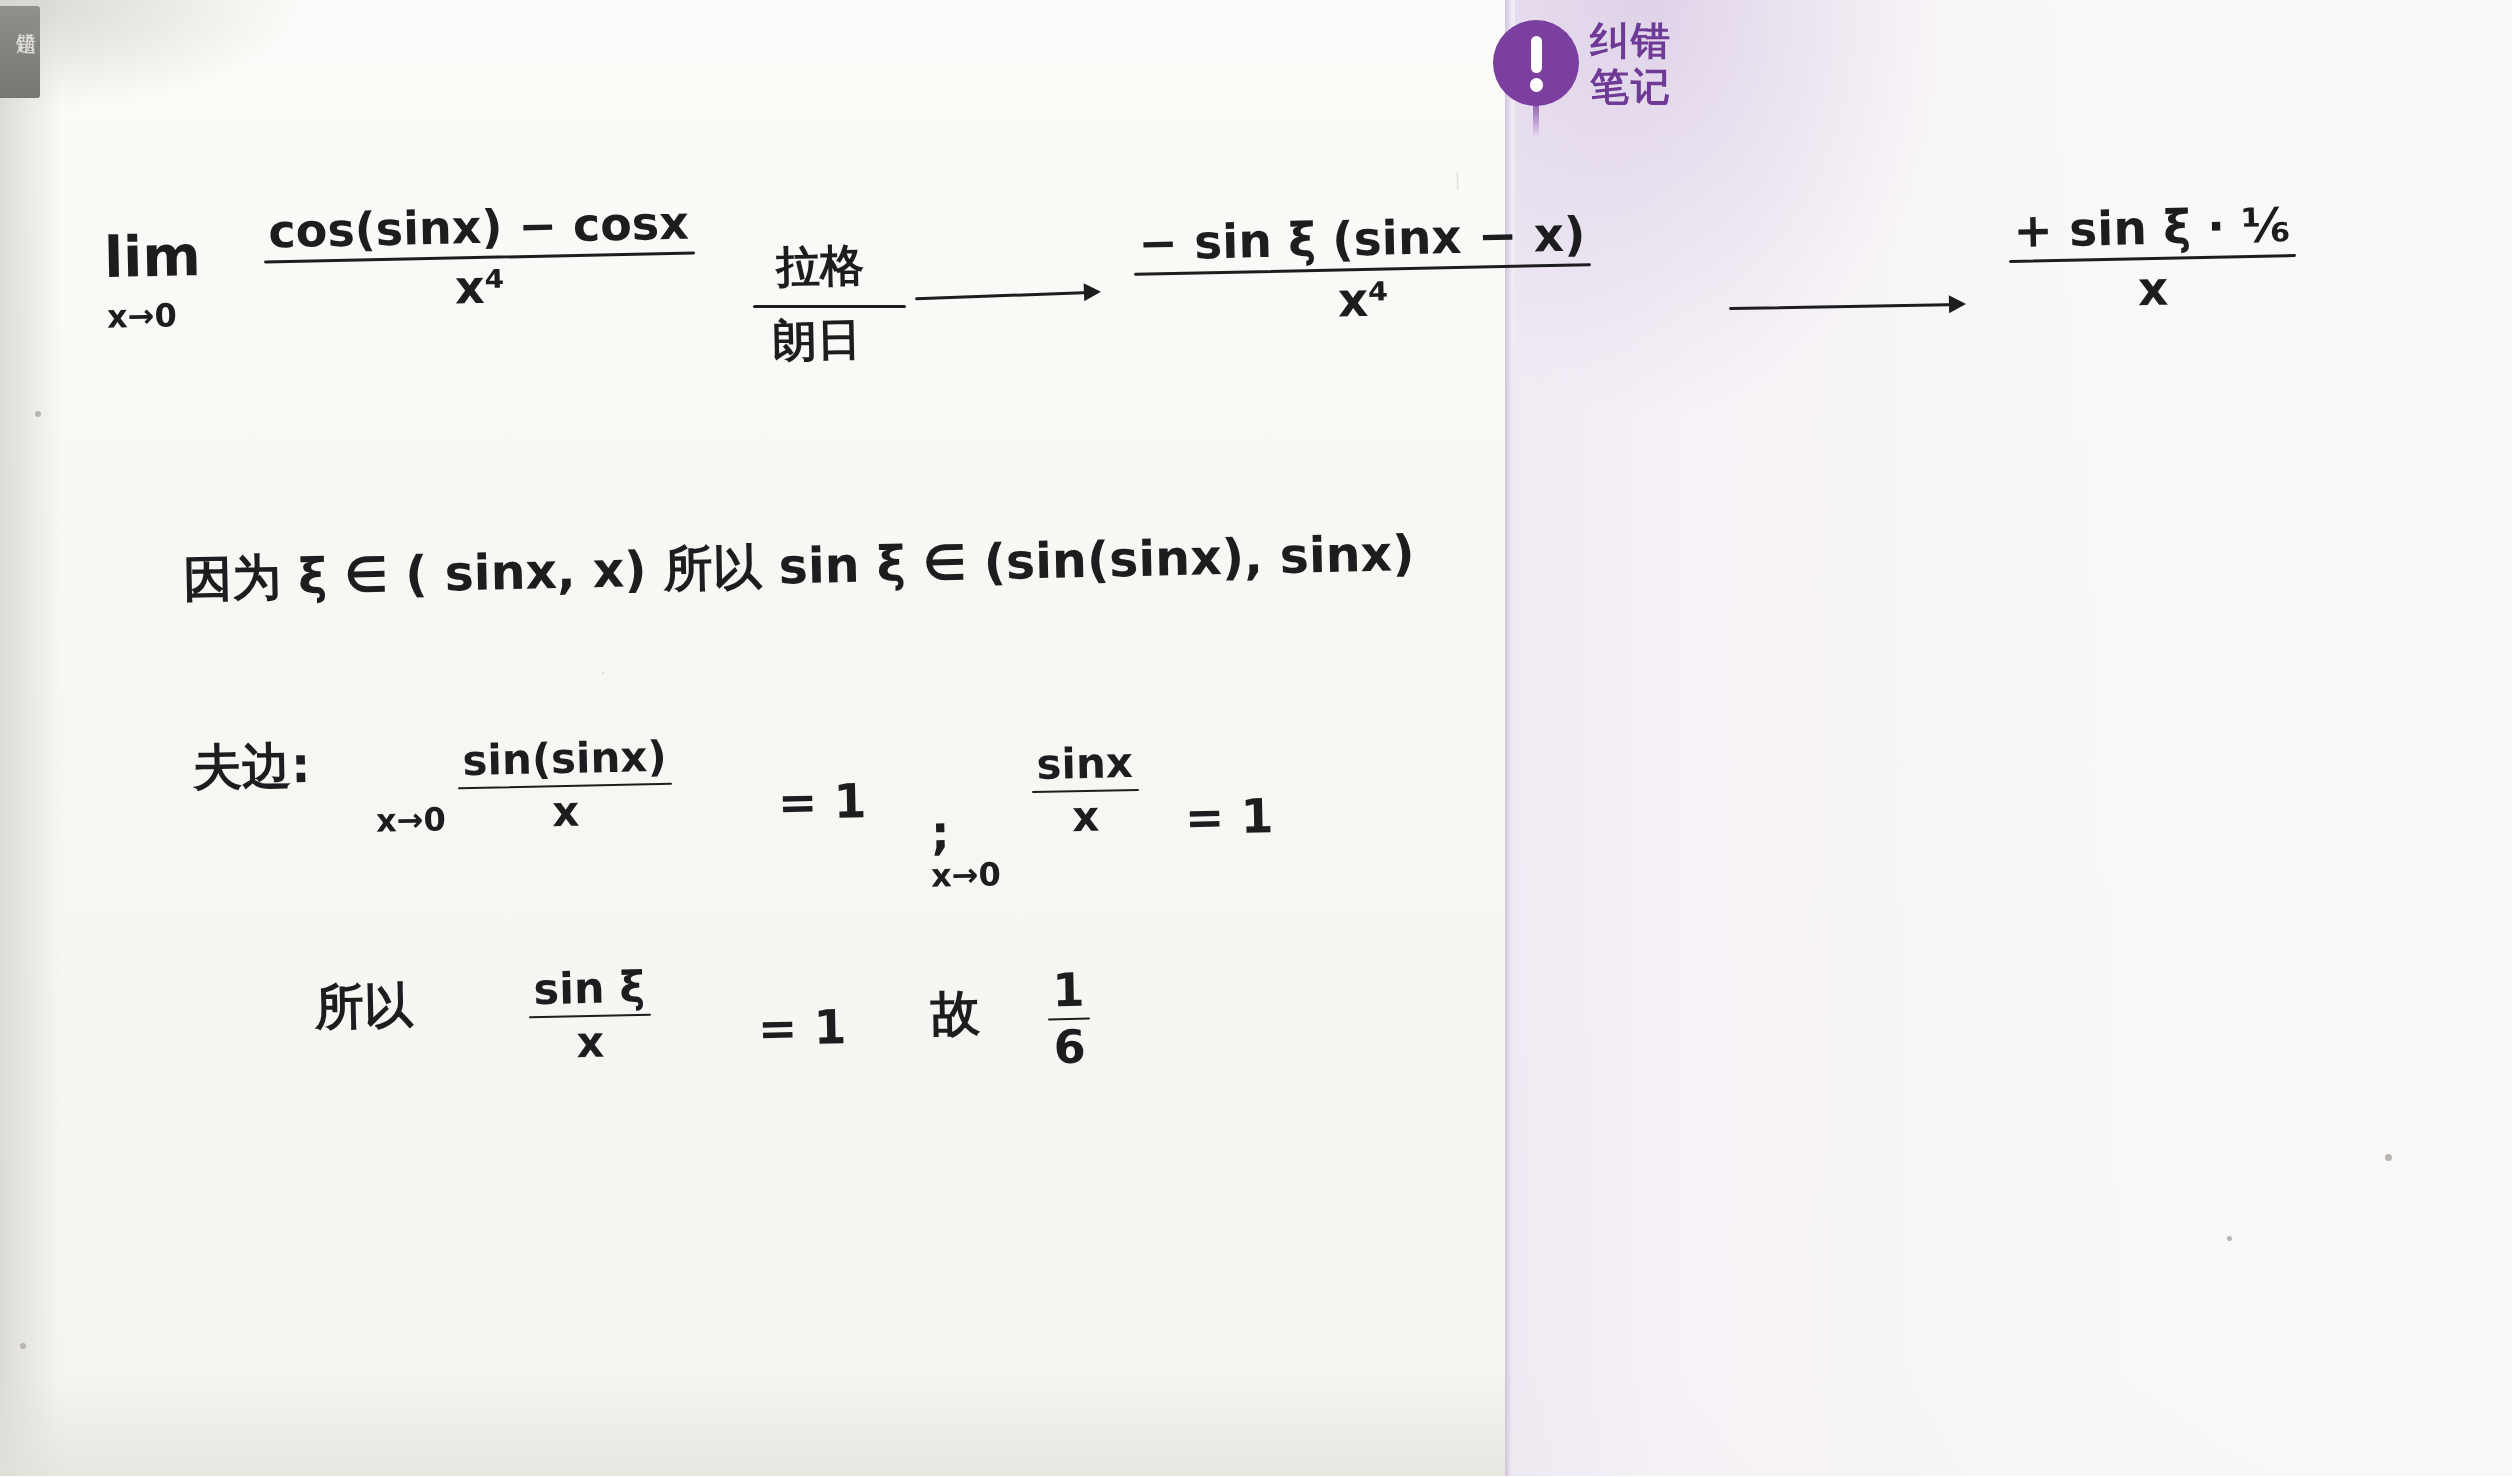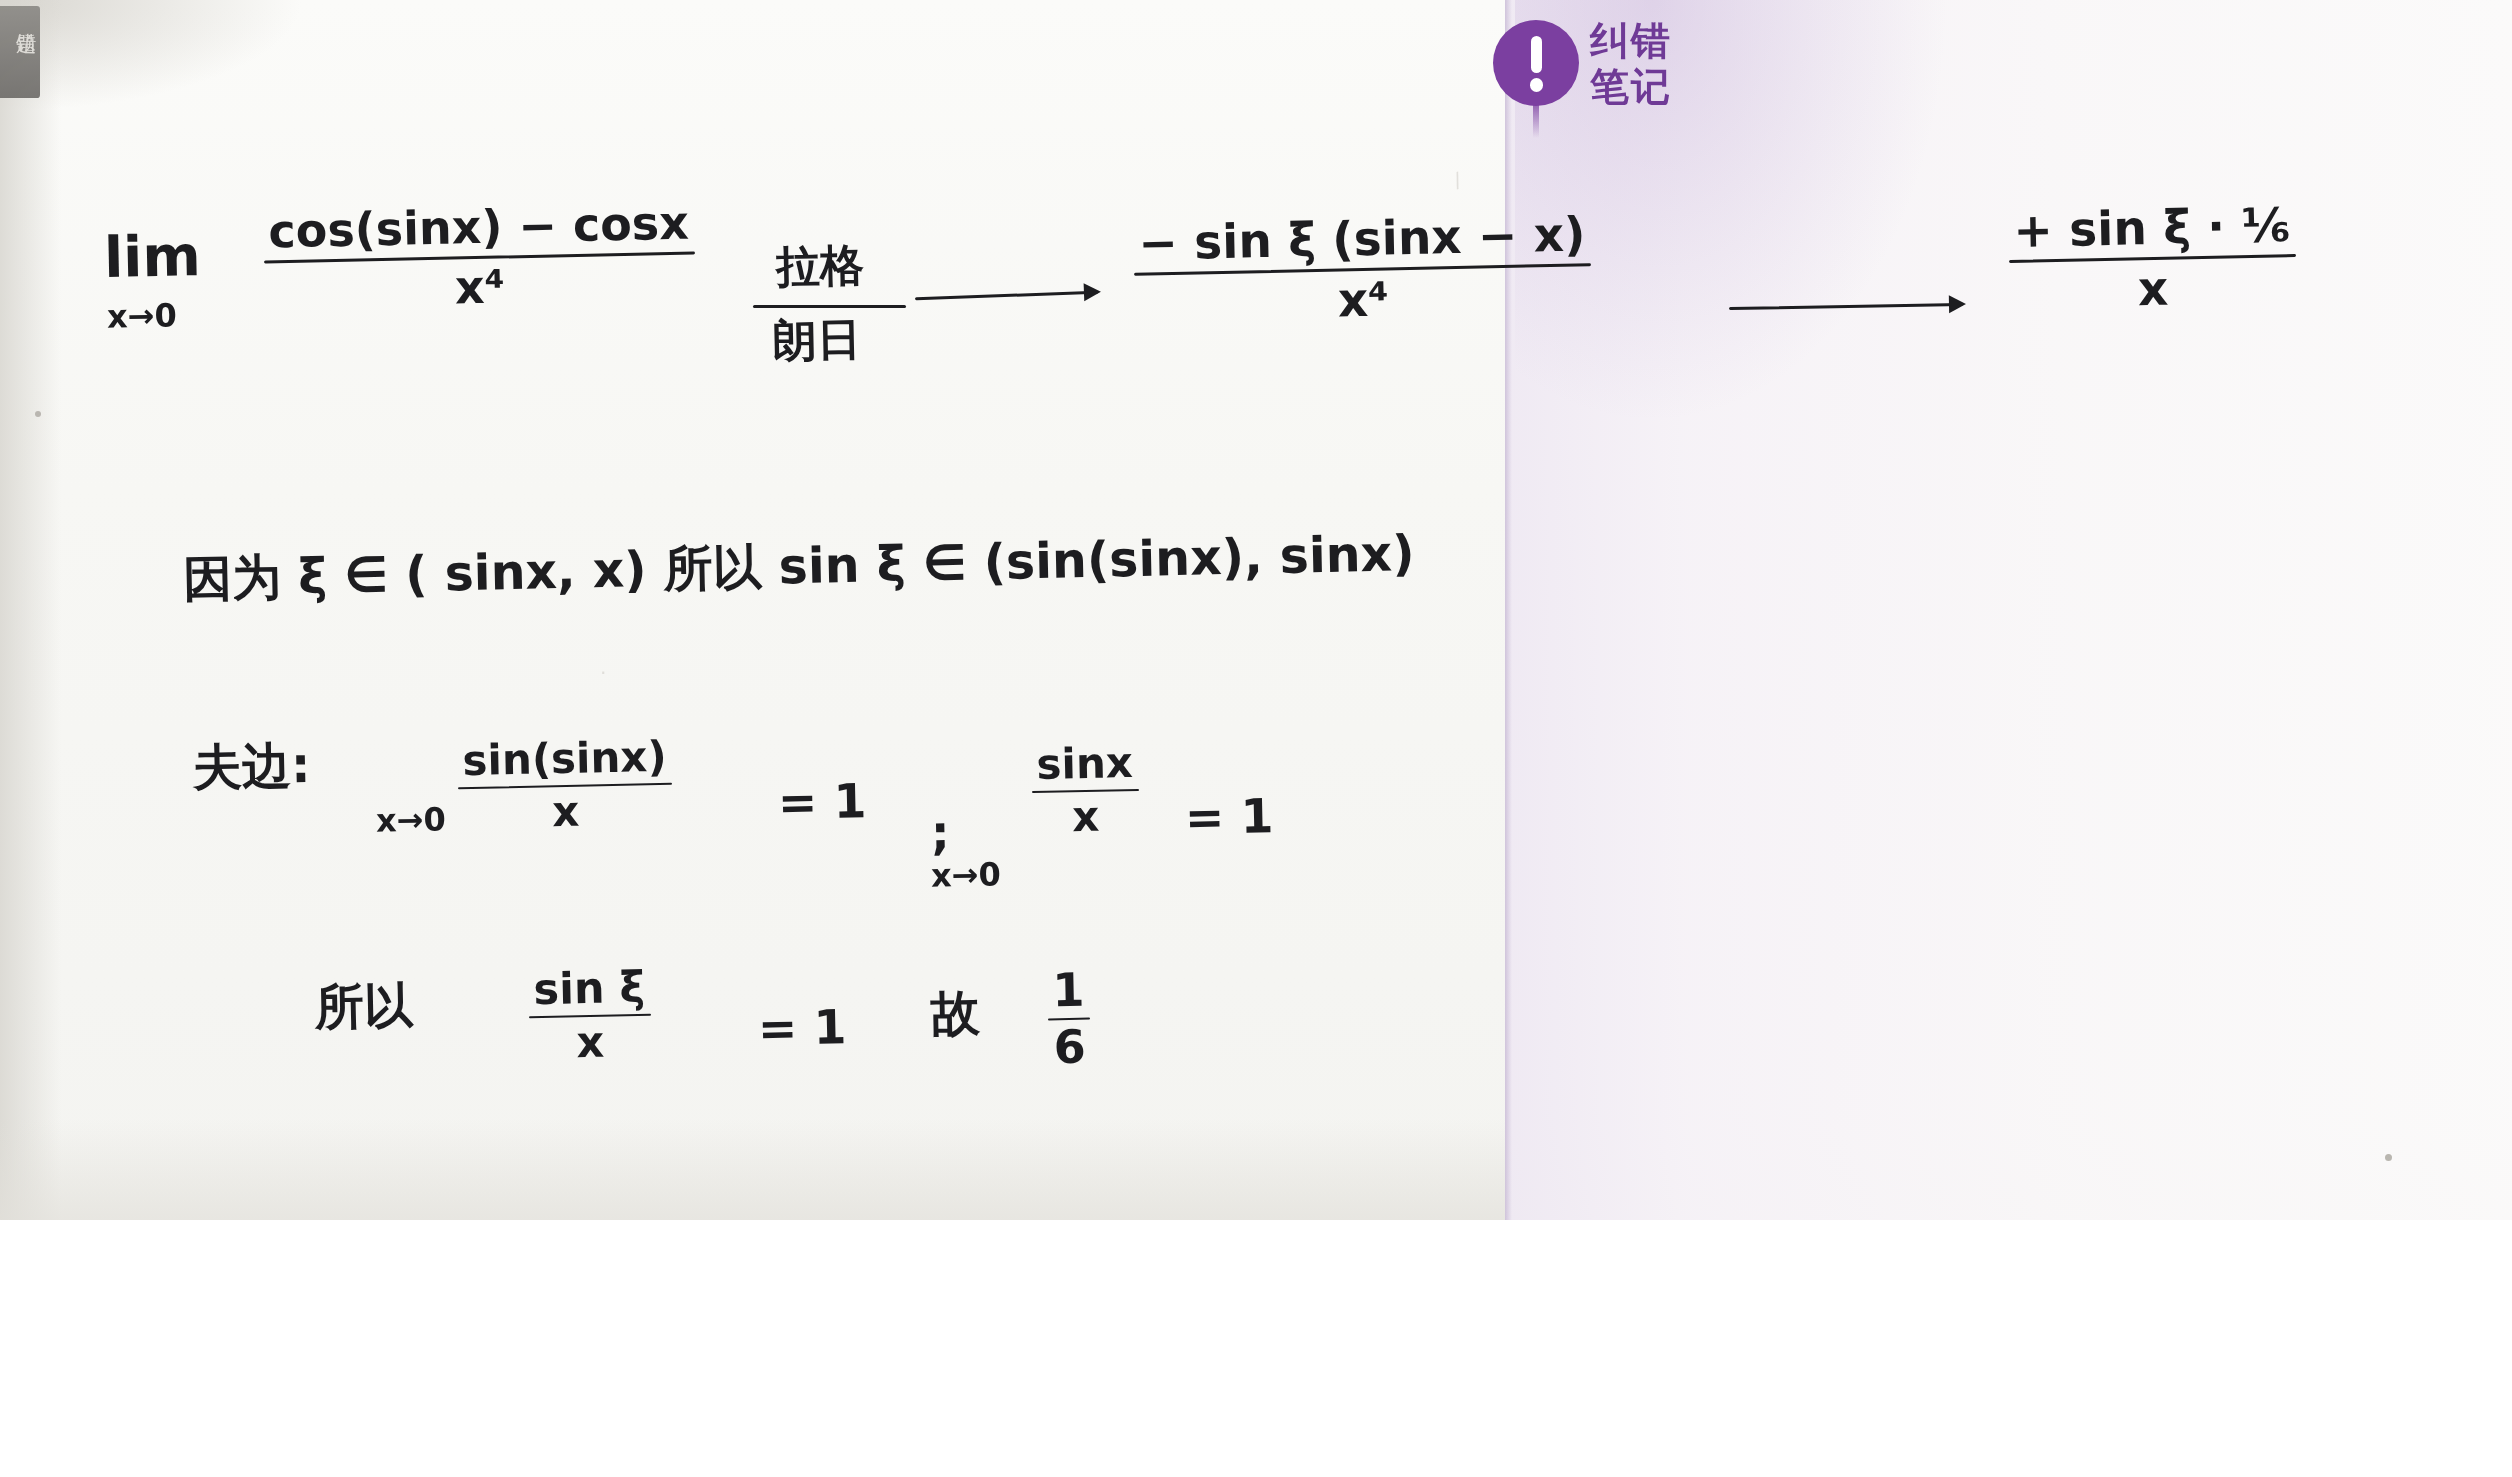--- a/index.html
+++ b/index.html
@@ -13,7 +13,7 @@
   #page {
     position: relative;
     width: 2512px;
-    height: 1220px;
+    height: 1476px;
     background: #fdfdfb;
     overflow: hidden;
   }

